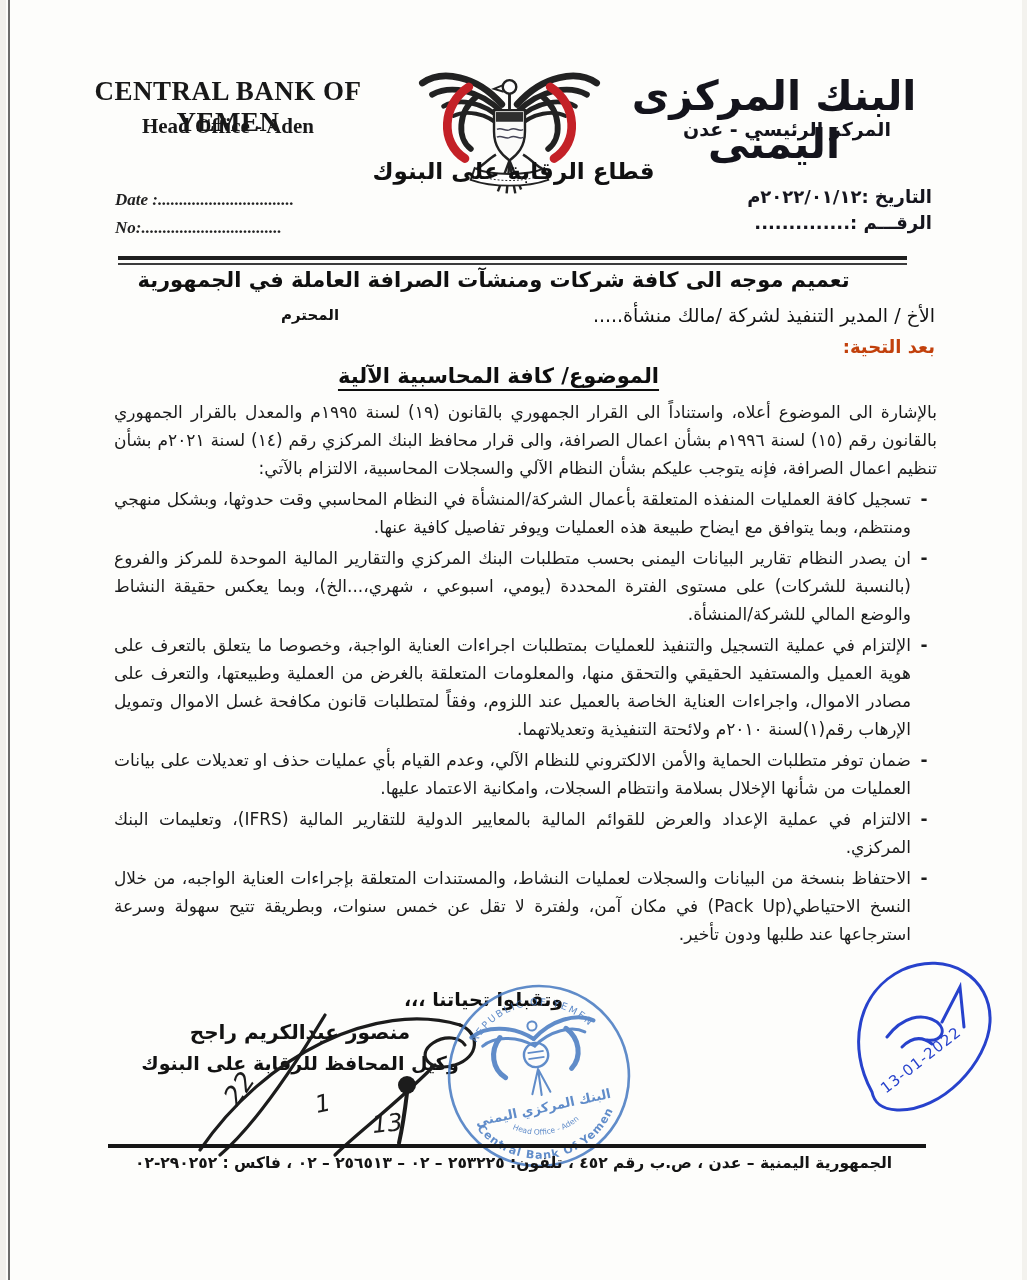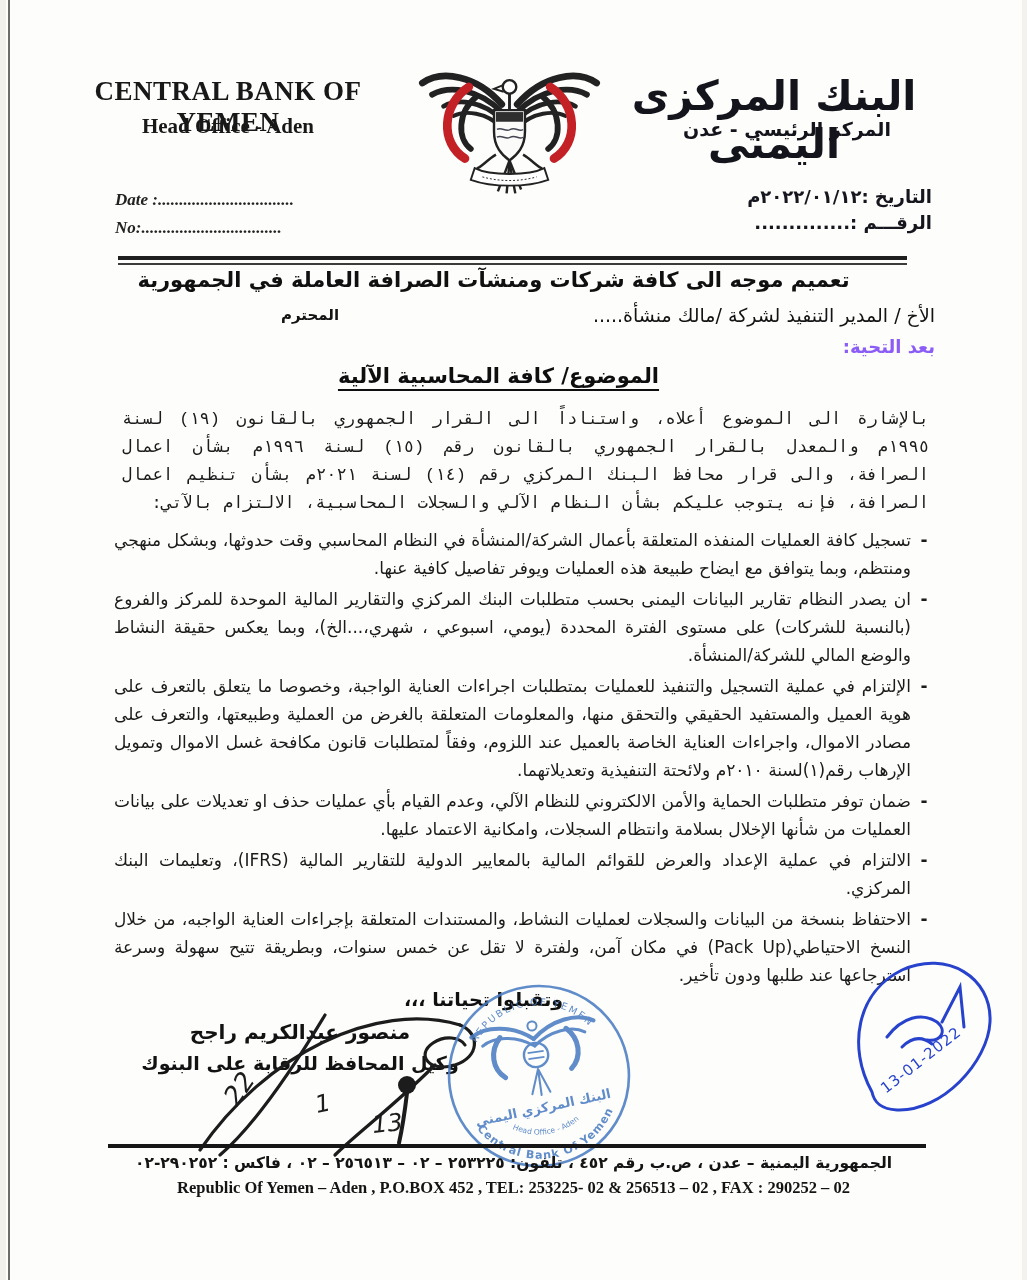--- a/index.html
+++ b/index.html
@@ -98,6 +98,7 @@
 
   <div class="abs bank-ar ar">البنك المركزى اليمنى</div>
   <div class="abs office-ar ar">المركز الرئيسي - عدن</div>
+  <div class="abs sector-ar ar">قطاع الرقابة على البنوك</div>
 
   <div class="abs date-en serif">Date :................................</div>
   <div class="abs no-en serif">No:.................................</div>

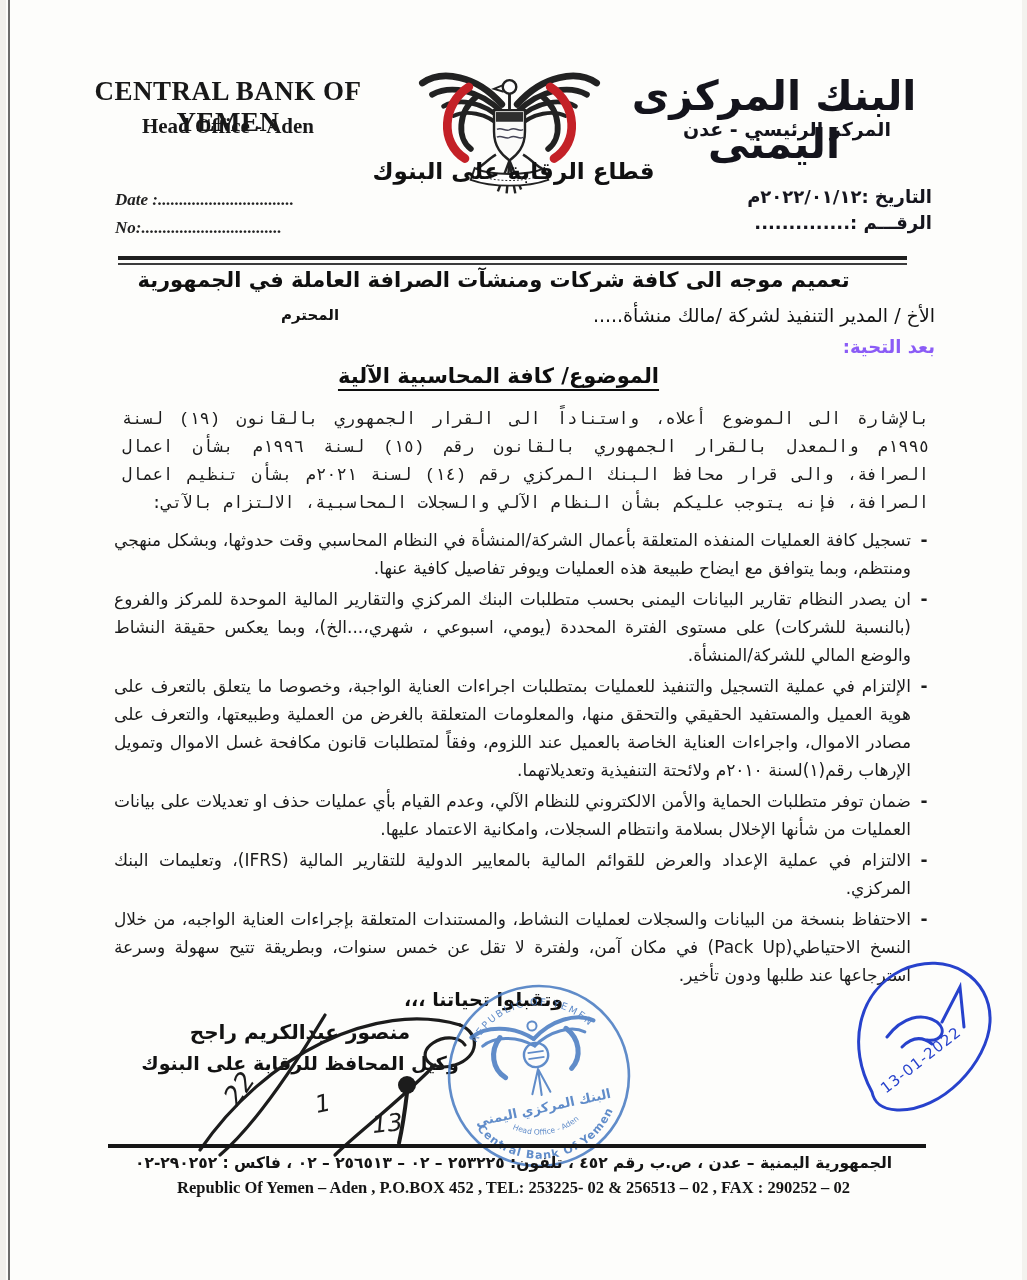--- a/index.html
+++ b/index.html
@@ -28,7 +28,7 @@
   .circ-title{left:0;right:40px;top:268px;text-align:center;font-weight:bold;font-size:21px;color:#101010;}
   .addressee{right:92px;top:304px;font-weight:normal;font-size:19px;color:#131313;}
   .honorific{left:281px;top:306px;font-weight:bold;font-size:15px;color:#131313;}
-  .greeting{right:92px;top:336px;font-weight:bold;font-size:18px;color:#8b5cf6;}
+  .greeting{right:92px;top:336px;font-weight:bold;font-size:18px;color:#c2410c;}
   .subject{left:0;right:30px;top:364px;text-align:center;font-weight:bold;font-size:21px;color:#0e0e0e;
            text-decoration:underline;text-decoration-thickness:2px;text-underline-offset:6px;}
 

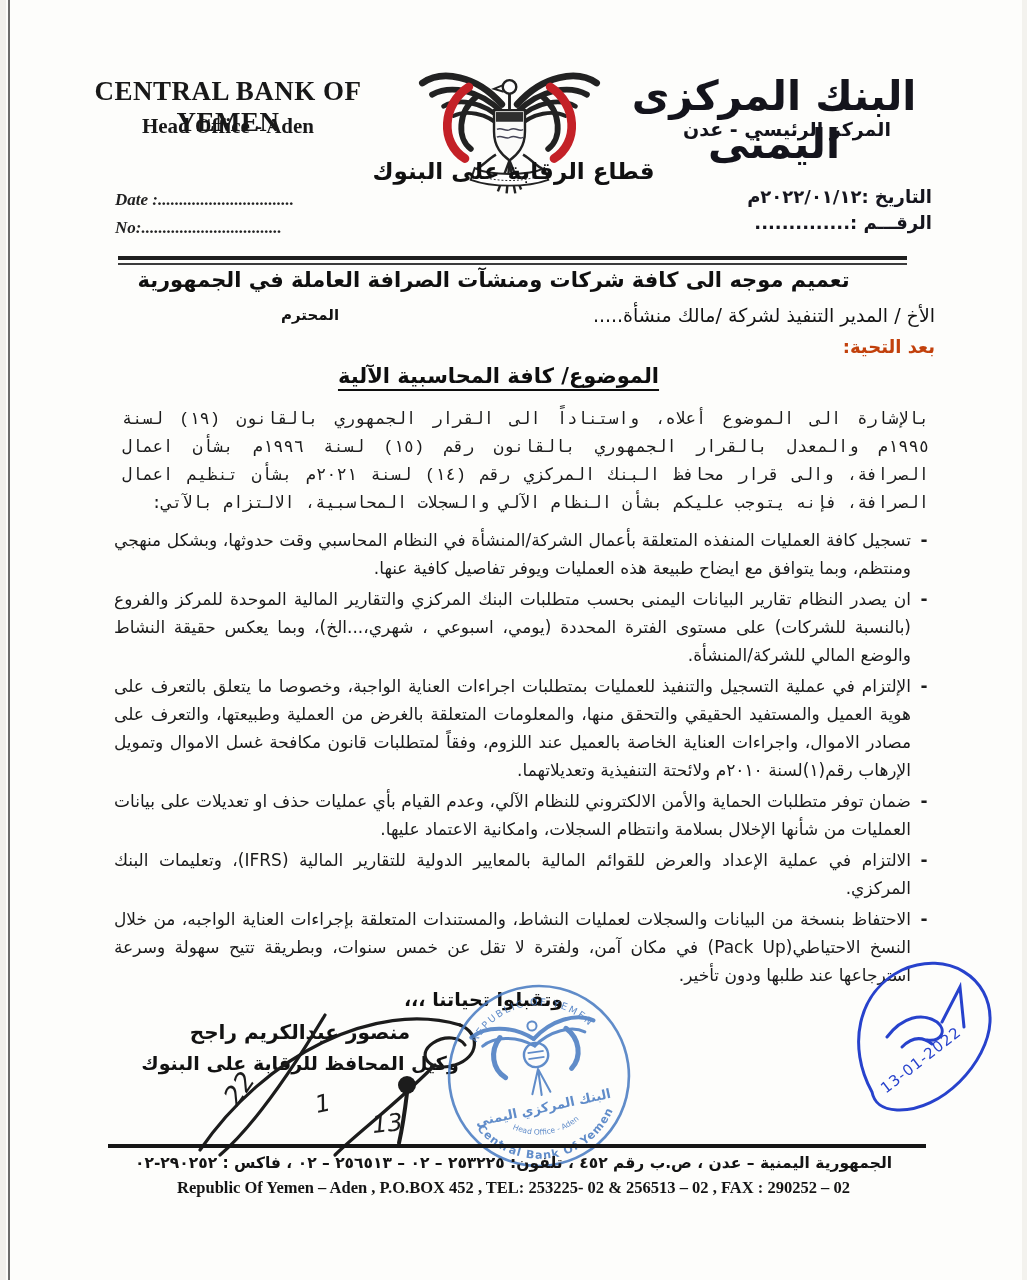--- a/index.html
+++ b/index.html
@@ -33,7 +33,7 @@
            text-decoration:underline;text-decoration-thickness:2px;text-underline-offset:6px;}
 
   .flow{left:114px;top:398px;width:823px;color:#1b1b1b;}
-  .flow p.intro{margin:8px;font-size:17px;line-height:28px;text-align:justify;font-family:Liberation Mono, monospace;}
+  .flow p.intro{margin:0;font-size:17px;line-height:28px;text-align:justify;}
   .bullets{list-style:none;margin:2px 0 0 0;padding:0;}
   .bullets li{display:flex;flex-direction:row;margin-top:3px;font-size:17px;line-height:28px;}
   .bullets .dash{flex:0 0 26px;text-align:center;font-weight:bold;}

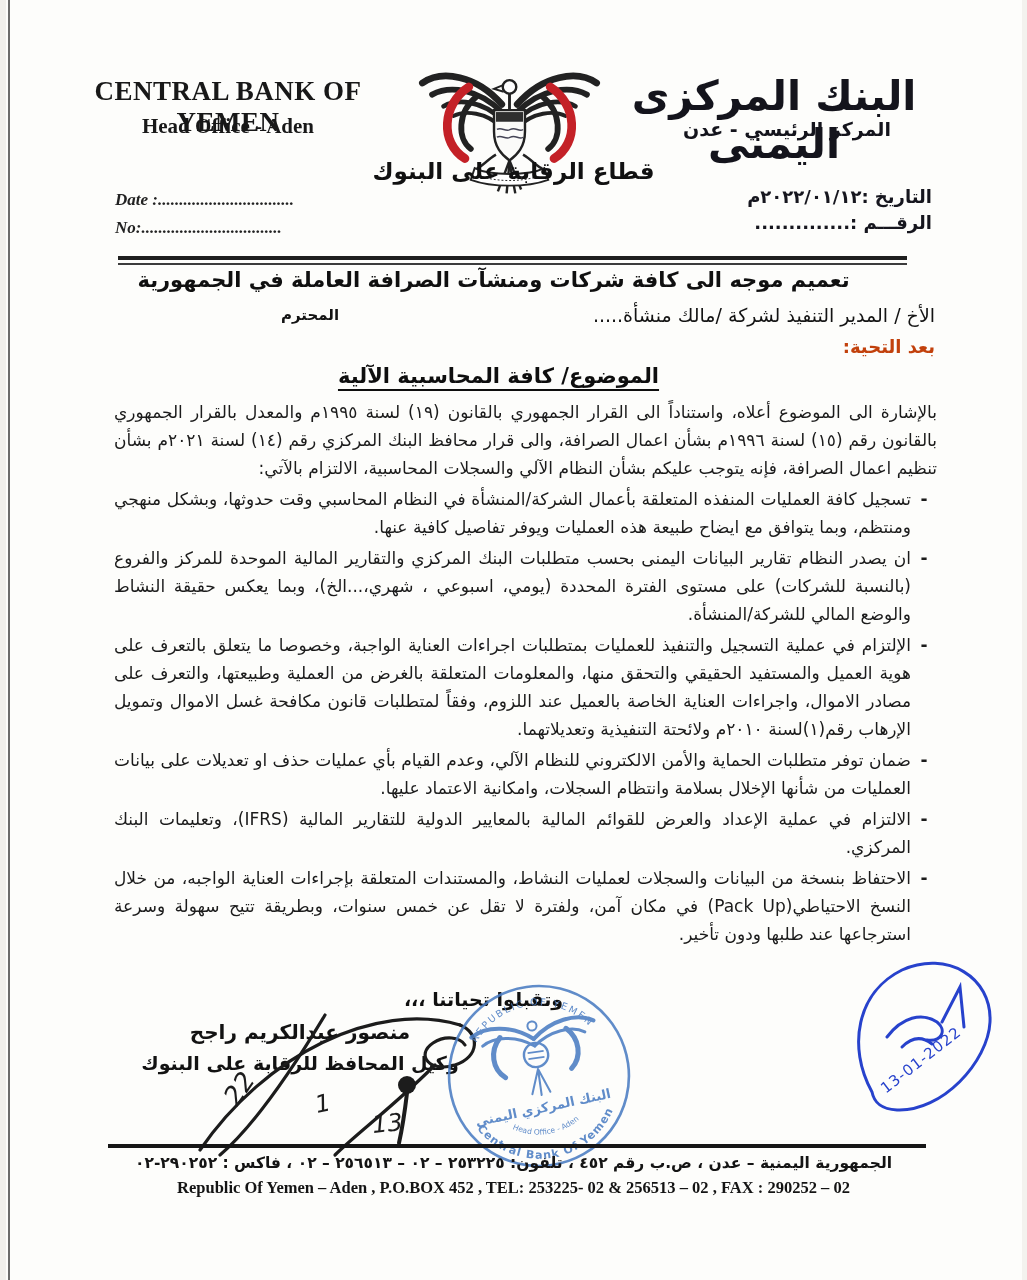--- a/index.html
+++ b/index.html
@@ -207,7 +207,6 @@
 
   <div class="abs footer-rule"></div>
   <div class="abs footer-ar ar">الجمهورية اليمنية – عدن ، ص.ب رقم ٤٥٢ ، تلفون: ٢٥٣٢٢٥ – ٠٢ – ٢٥٦٥١٣ – ٠٢ ، فاكس : ٢٩٠٢٥٢-٠٢</div>
-  <div class="abs footer-en serif">Republic Of Yemen – Aden  , P.O.BOX 452 , TEL: 253225- 02 &amp; 256513 – 02 , FAX : 290252 – 02</div>
 </div>
 
 </body></html>

